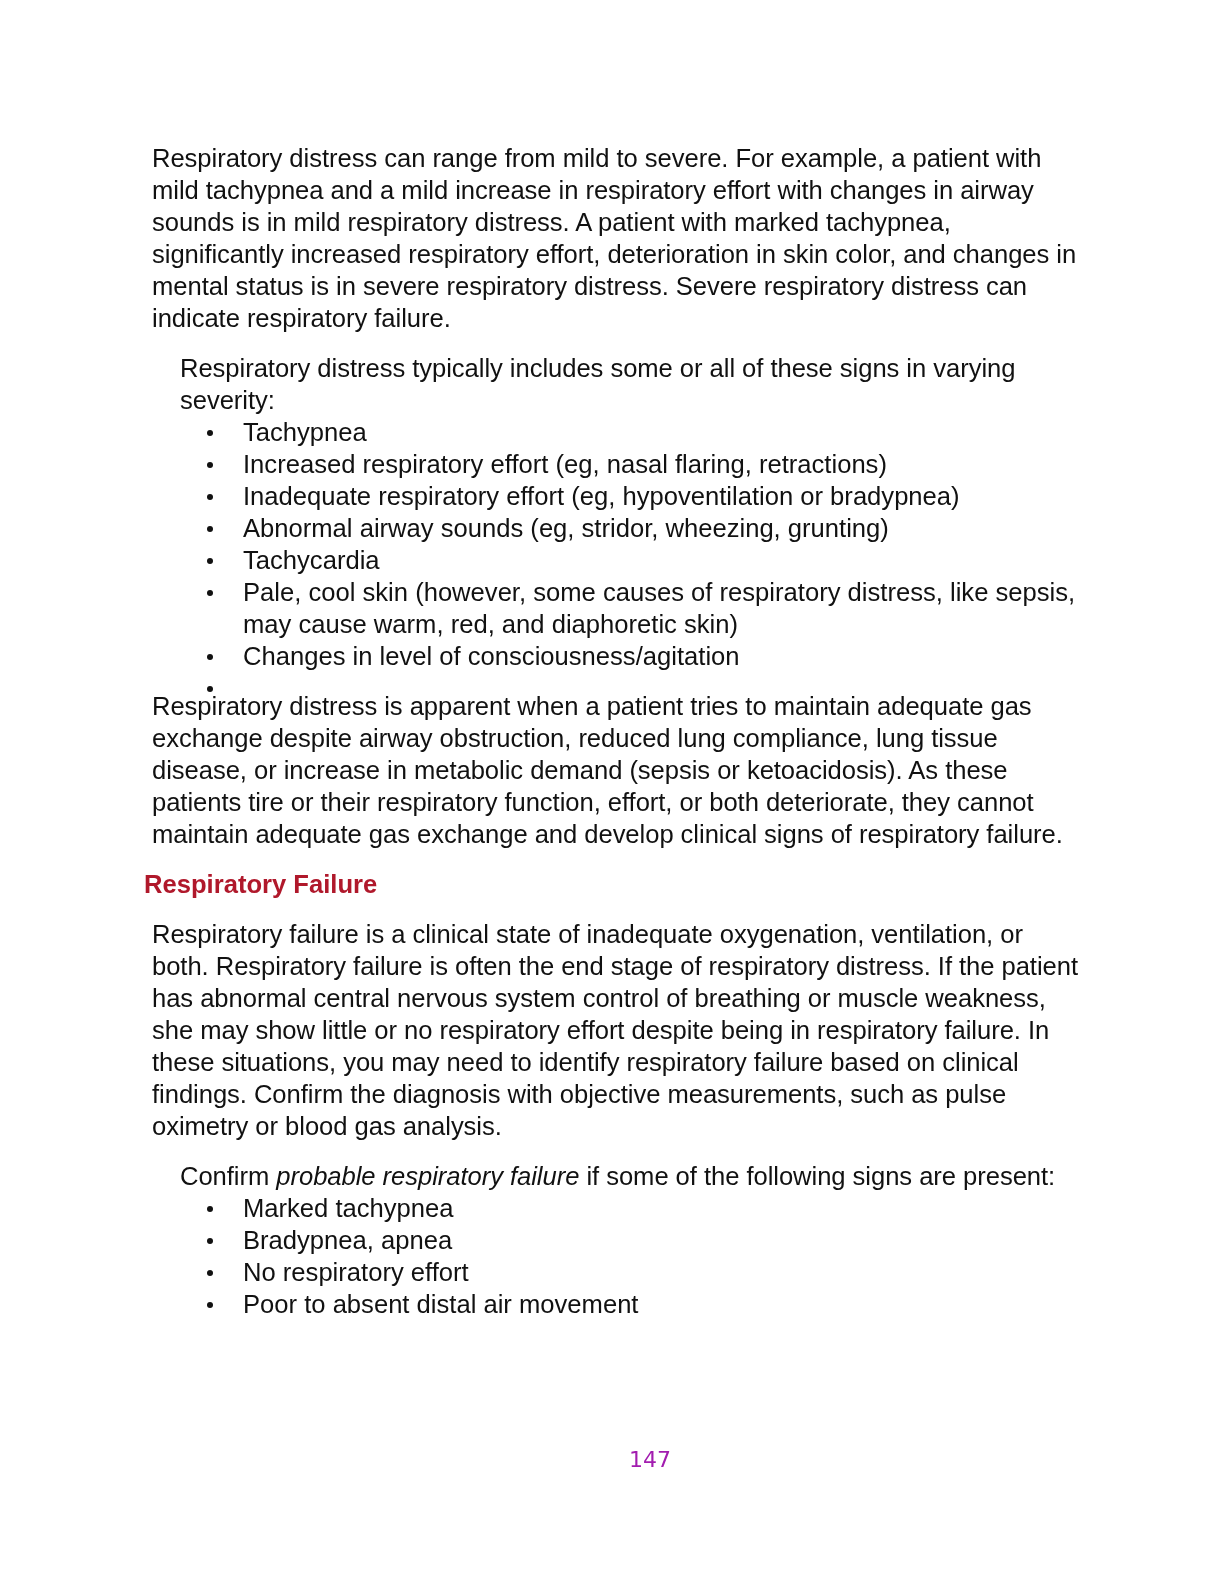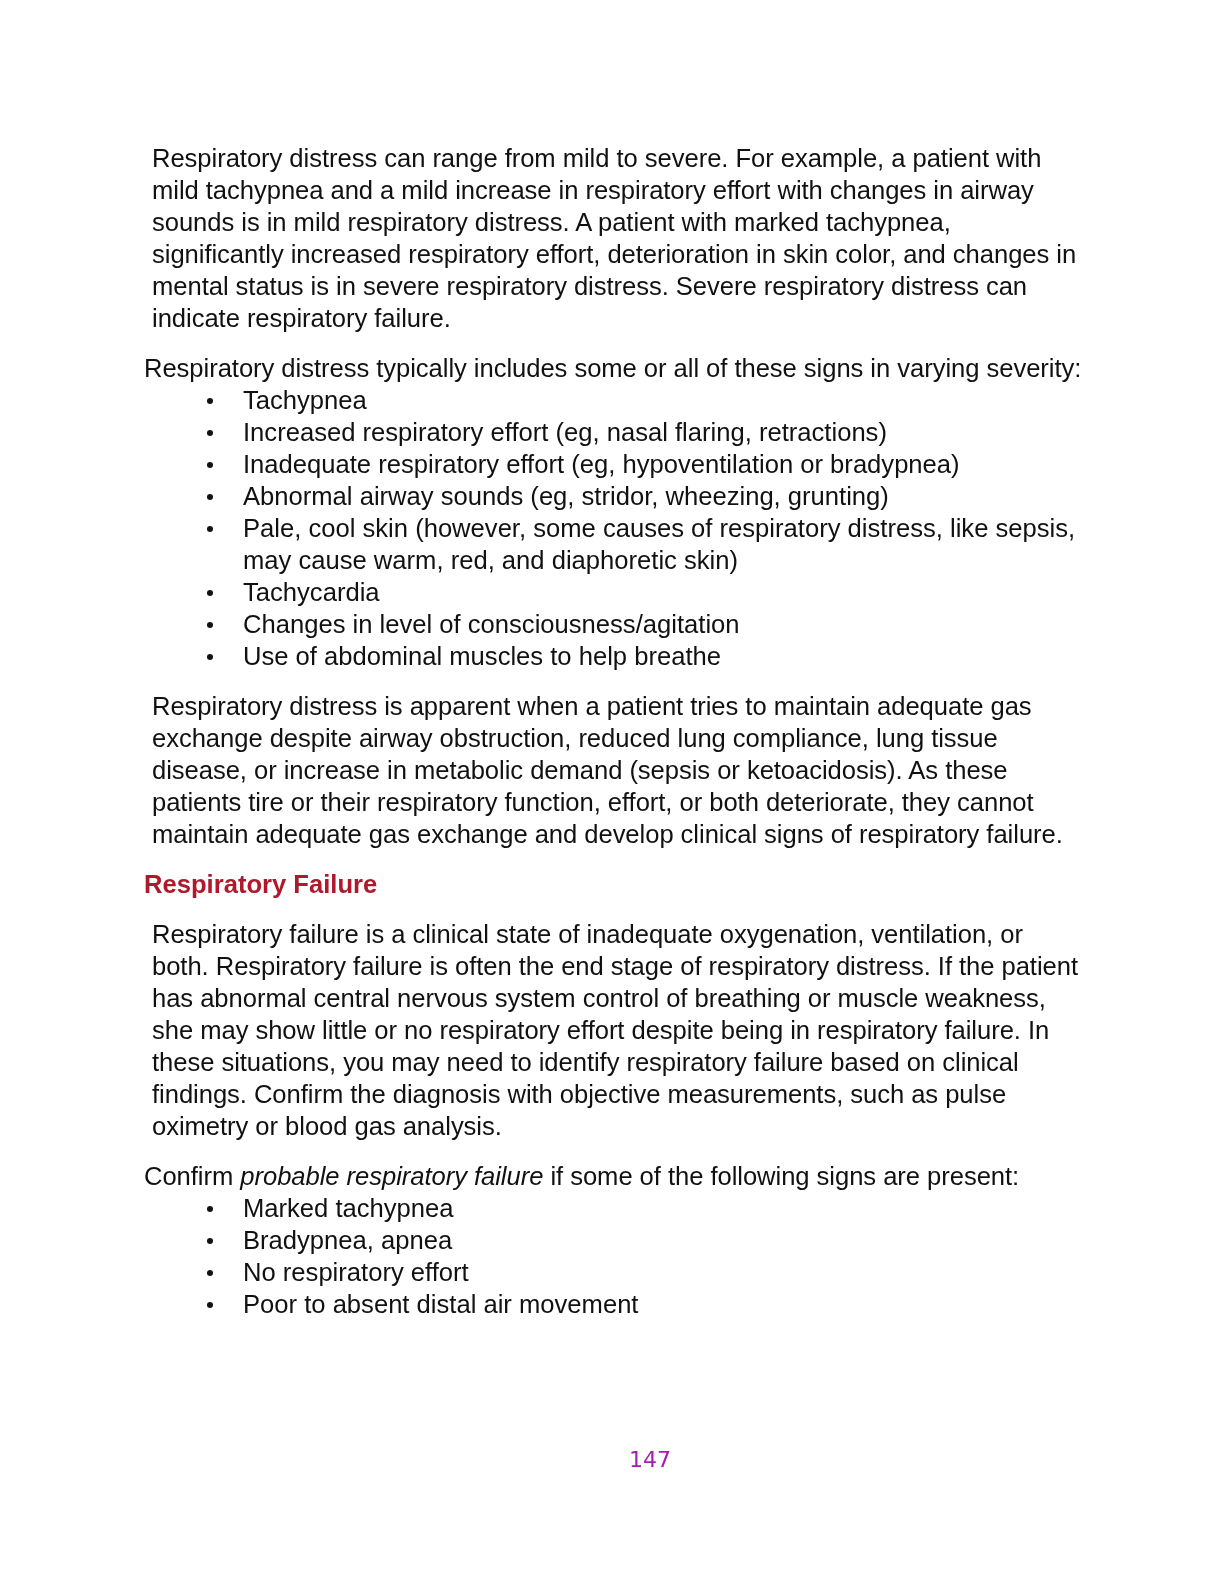--- a/index.html
+++ b/index.html
@@ -28,7 +28,7 @@
       letter-spacing: -0.05px;
     }
     .para { margin-bottom: 18px; margin-left: 8px; }
-    .para-tight { margin-bottom: 0; }
+    .para-tight { margin-bottom: 0; margin-left: 36px; }
     ul.bullets {
       list-style: none;
       margin: 0 0 18px 0;

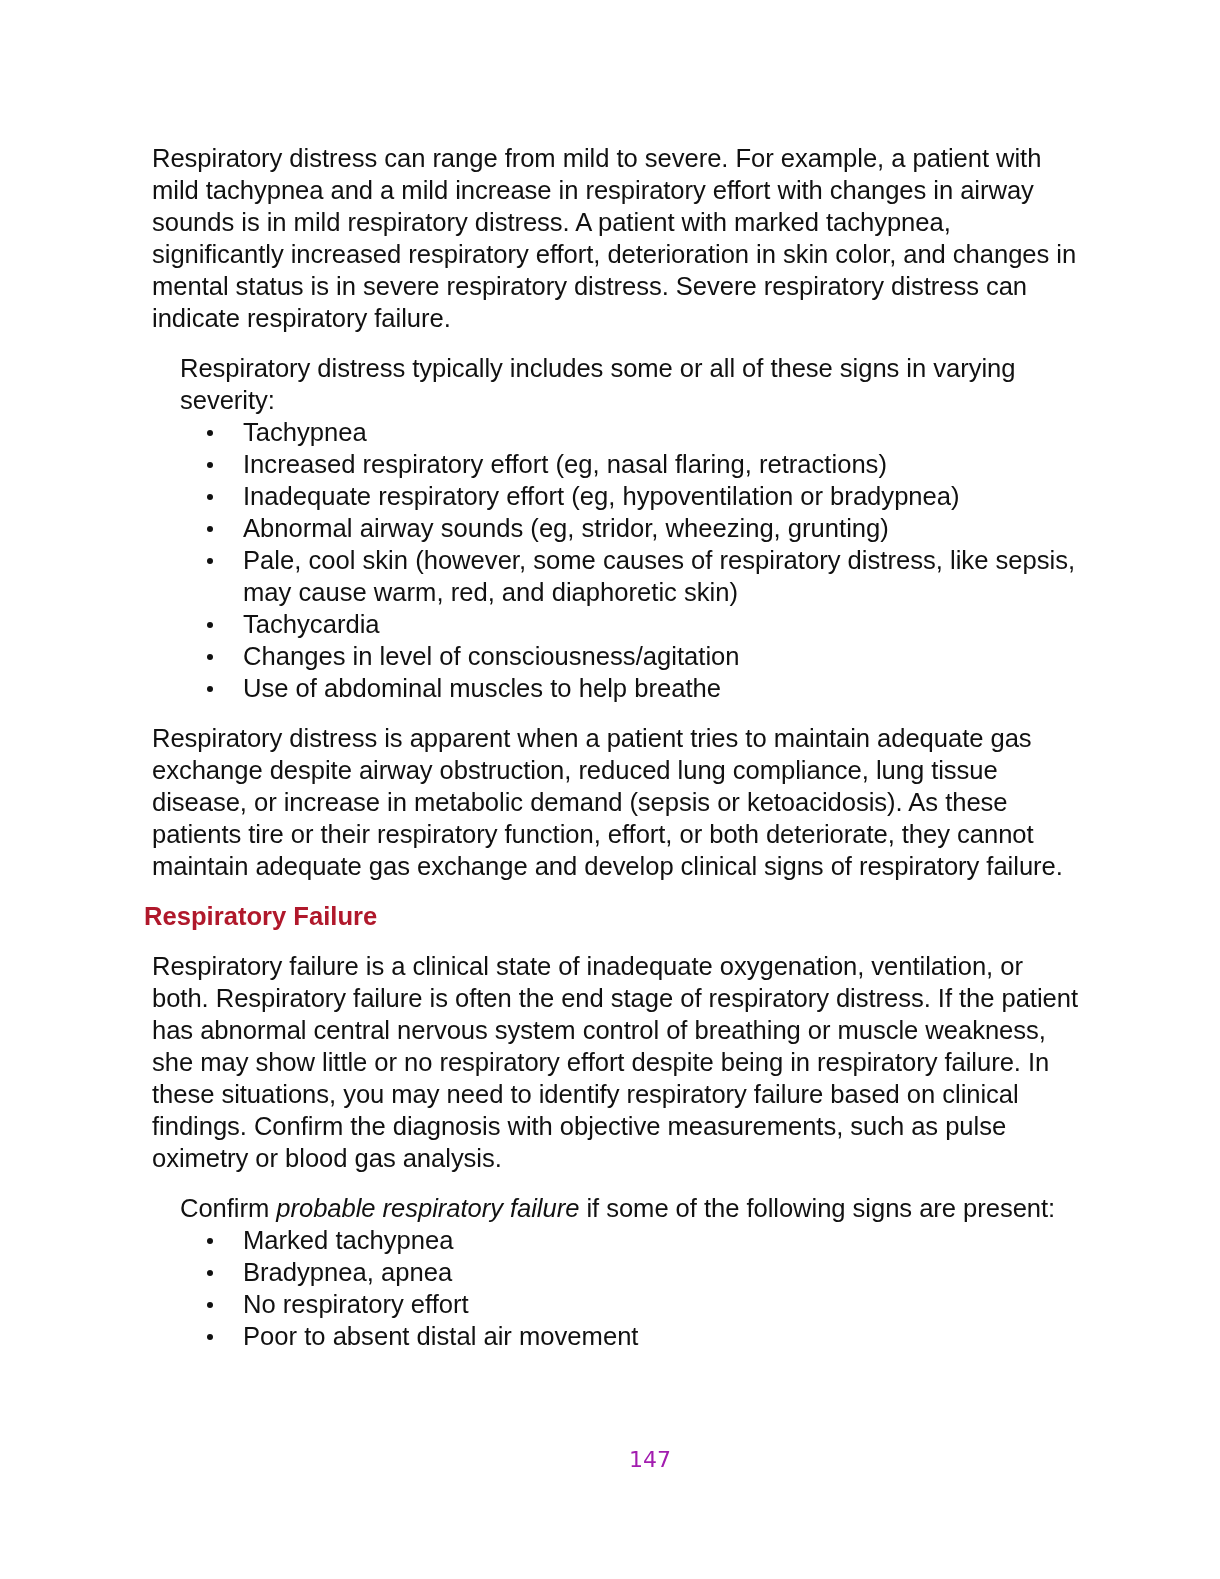--- a/index.html
+++ b/index.html
@@ -83,8 +83,8 @@
     <li><span class="dot"></span><span>Increased respiratory effort (eg, nasal flaring, retractions)</span></li>
     <li><span class="dot"></span><span>Inadequate respiratory effort (eg, hypoventilation or bradypnea)</span></li>
     <li><span class="dot"></span><span>Abnormal airway sounds (eg, stridor, wheezing, grunting)</span></li>
+    <li><span class="dot"></span><span>Tachycardia</span></li>
     <li><span class="dot"></span><span>Pale, cool skin (however, some causes of respiratory distress, like sepsis, may cause warm, red, and diaphoretic skin)</span></li>
-    <li><span class="dot"></span><span>Tachycardia</span></li>
     <li><span class="dot"></span><span>Changes in level of consciousness/agitation</span></li>
     <li><span class="dot"></span><span>Use of abdominal muscles to help breathe</span></li>
   </ul>

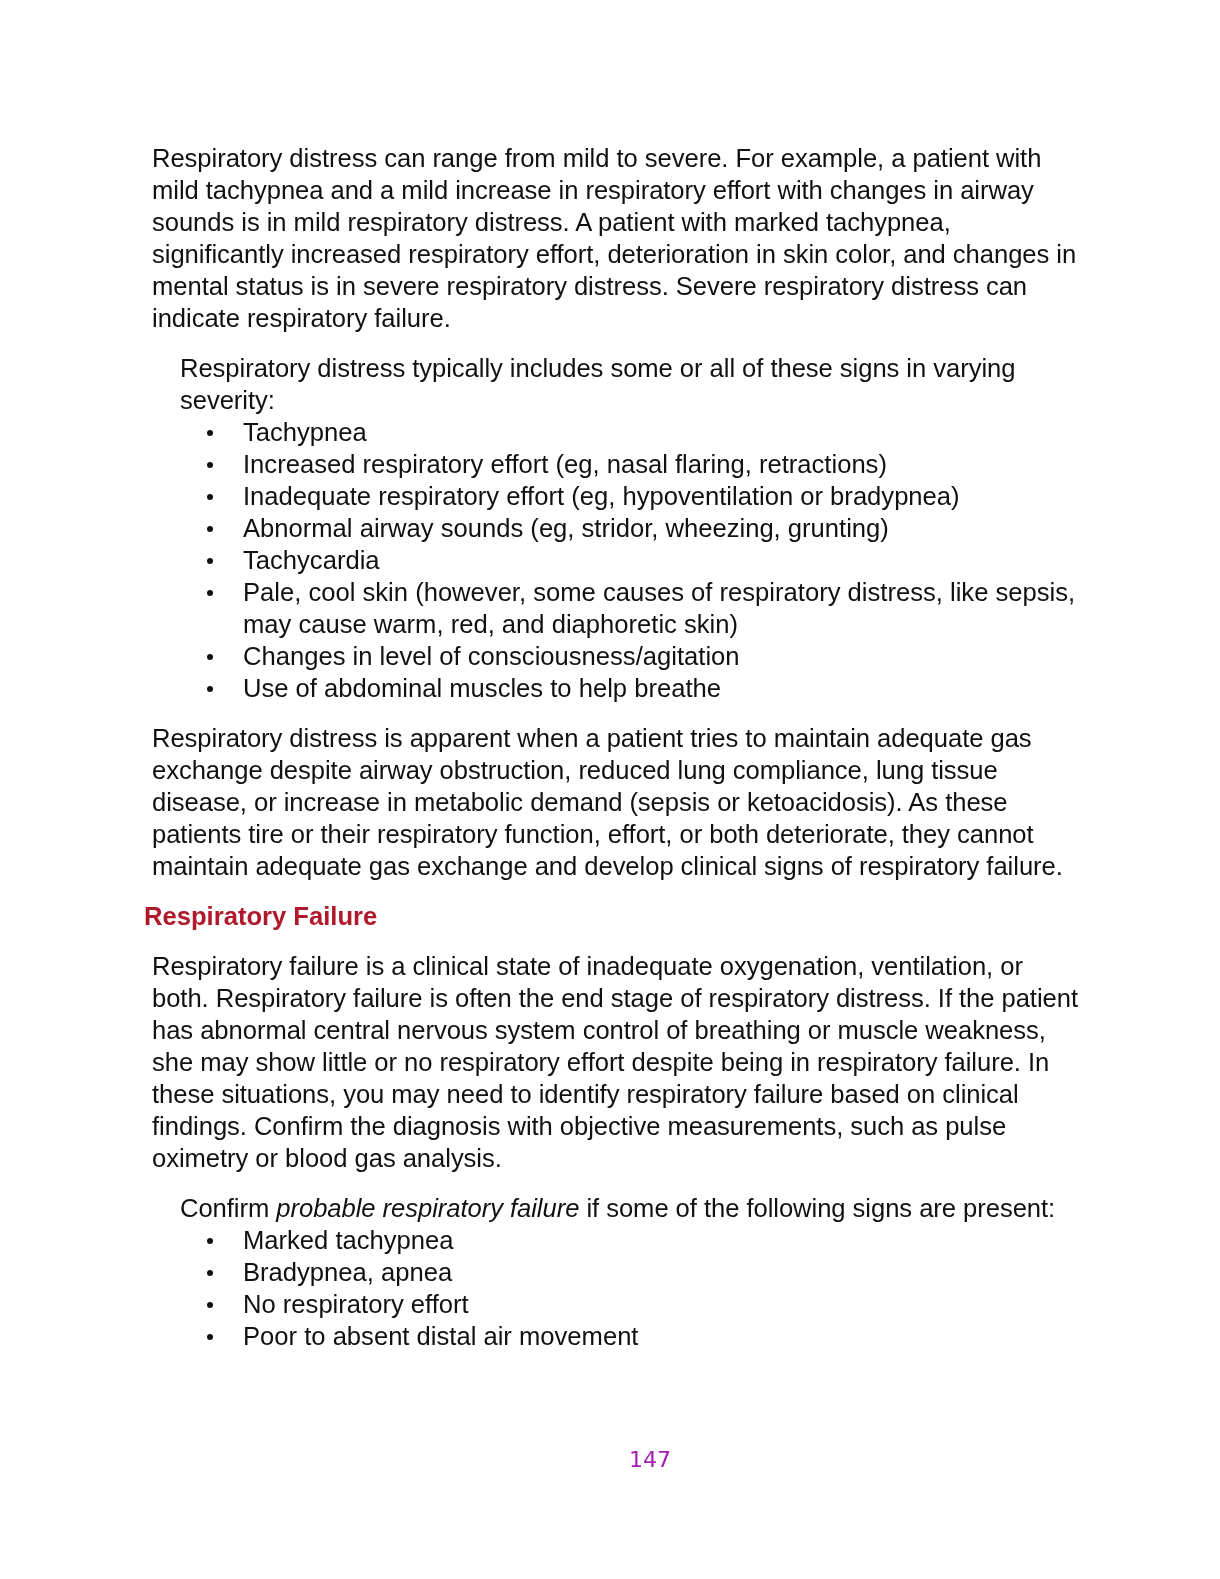--- a/index.html
+++ b/index.html
@@ -86,7 +86,7 @@
     <li><span class="dot"></span><span>Tachycardia</span></li>
     <li><span class="dot"></span><span>Pale, cool skin (however, some causes of respiratory distress, like sepsis, may cause warm, red, and diaphoretic skin)</span></li>
     <li><span class="dot"></span><span>Changes in level of consciousness/agitation</span></li>
-    <li><span class="dot"></span><span>Use of abdominal muscles to help breathe</span></li>
+    <li><span class="dot"></span></li>
   </ul>
 
   <p class="para">Respiratory distress is apparent when a patient tries to maintain adequate gas exchange despite airway obstruction, reduced lung compliance, lung tissue disease, or increase in metabolic demand (sepsis or ketoacidosis). As these patients tire or their respiratory function, effort, or both deteriorate, they cannot maintain adequate gas exchange and develop clinical signs of respiratory failure.</p>

